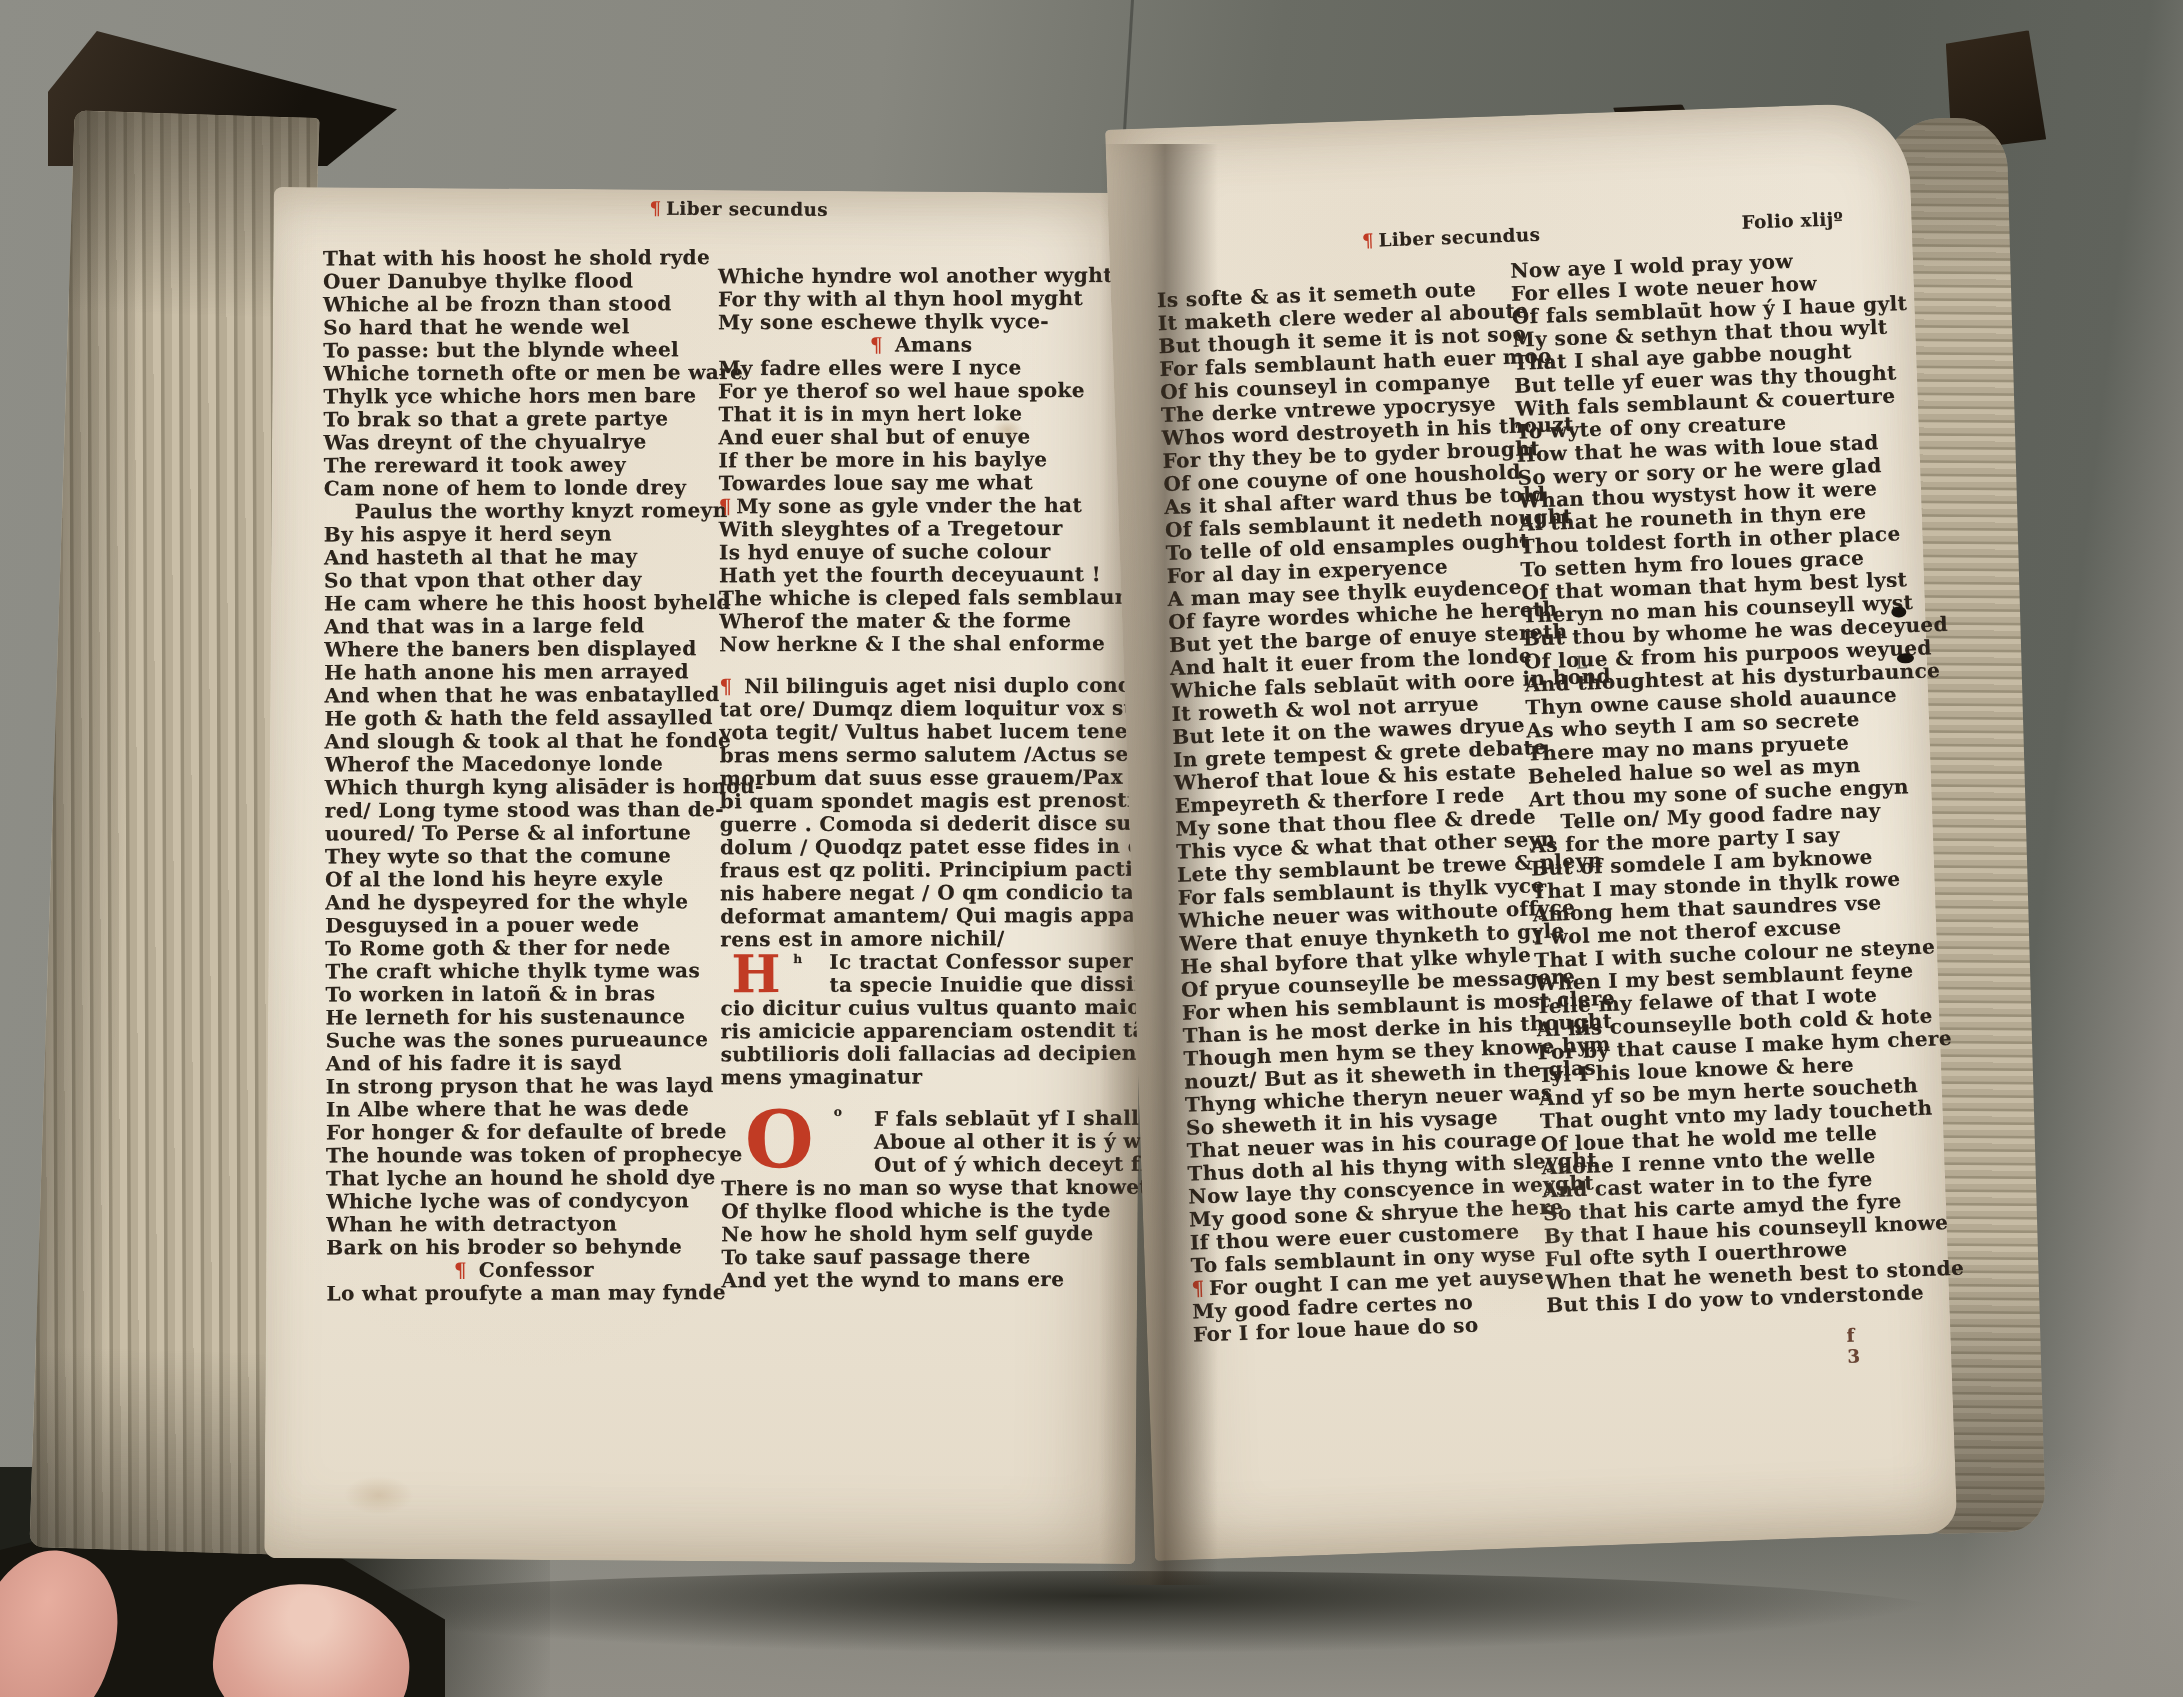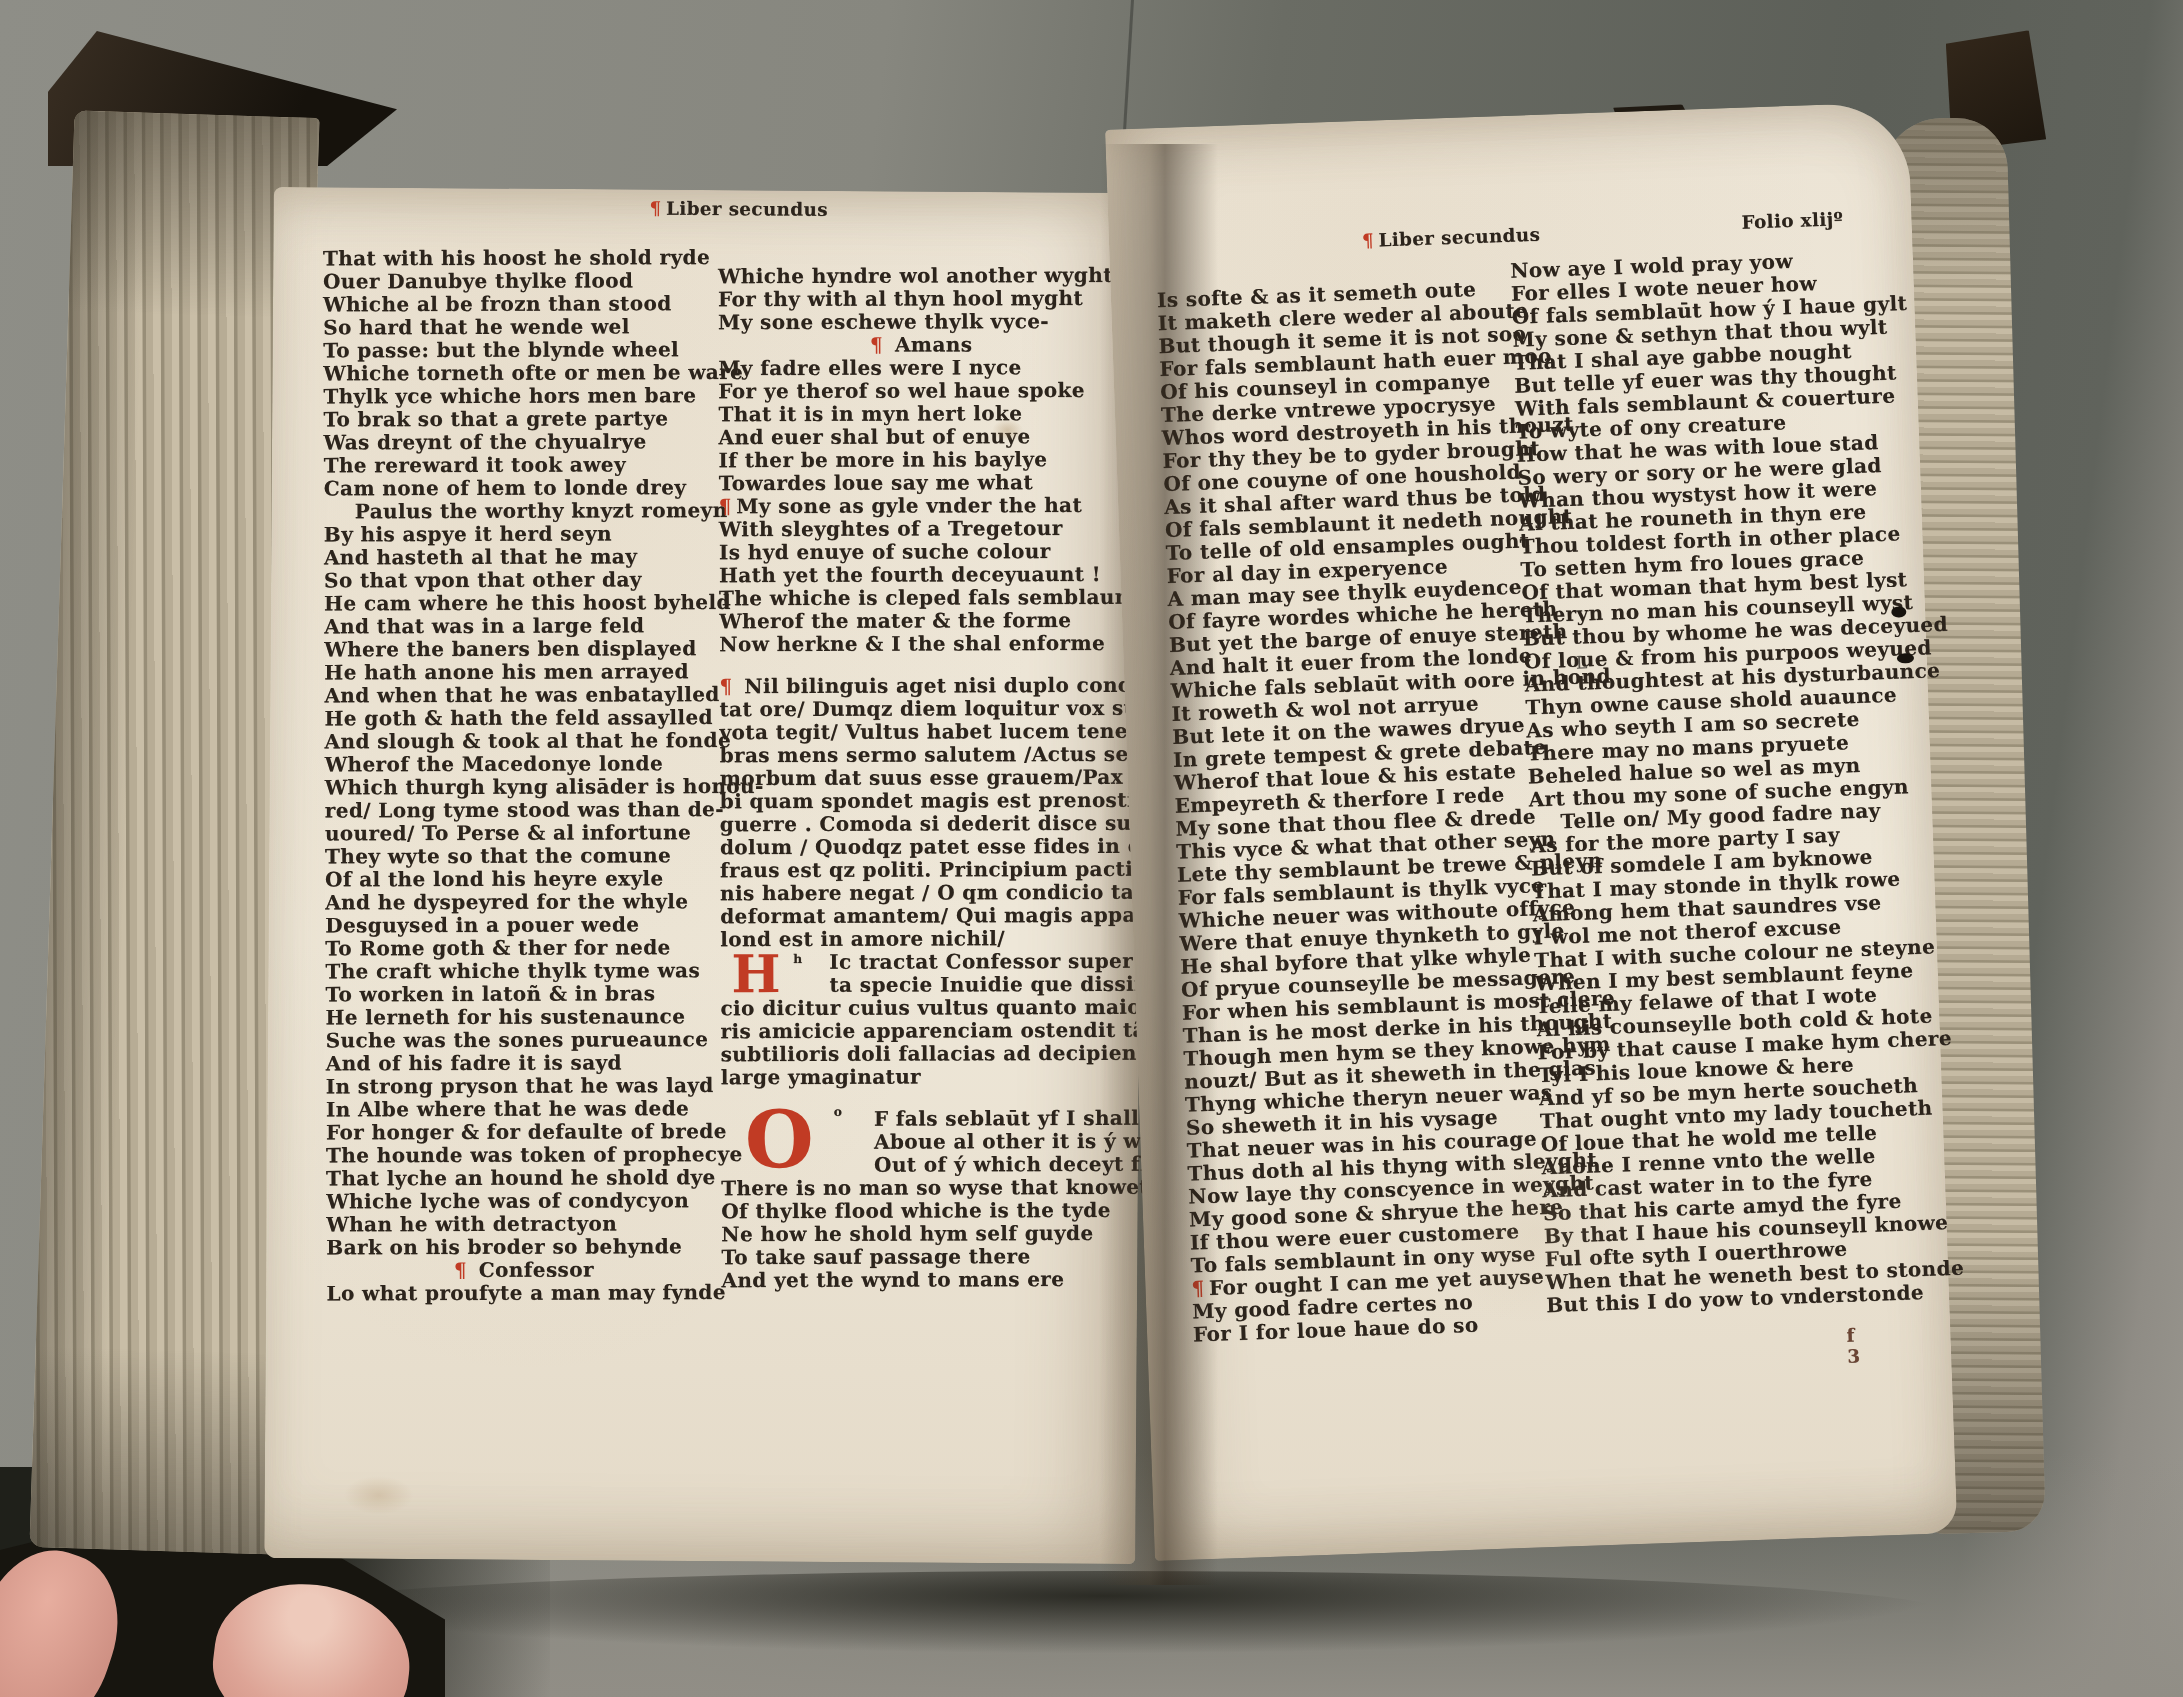--- a/index.html
+++ b/index.html
@@ -164,7 +164,7 @@
         <div class="line"><span>fraus est qz politi. Principium pacti fi-</span></div>
         <div class="line"><span>nis habere negat / O qm condicio talis</span></div>
         <div class="line"><span>deformat amantem/ Qui magis appa-</span></div>
-        <div class="line"><span>lond est in amore nichil/</span></div>
+        <div class="line"><span>rens est in amore nichil/</span></div>
         <div class="line pad-h"><span class="init">H</span><span class="guide">h</span><span>Ic tractat Confessor super quar-</span></div>
         <div class="line pad-h"><span>ta specie Inuidie que dissimula-</span></div>
         <div class="line"><span>cio dicitur cuius vultus  quanto maio-</span></div>

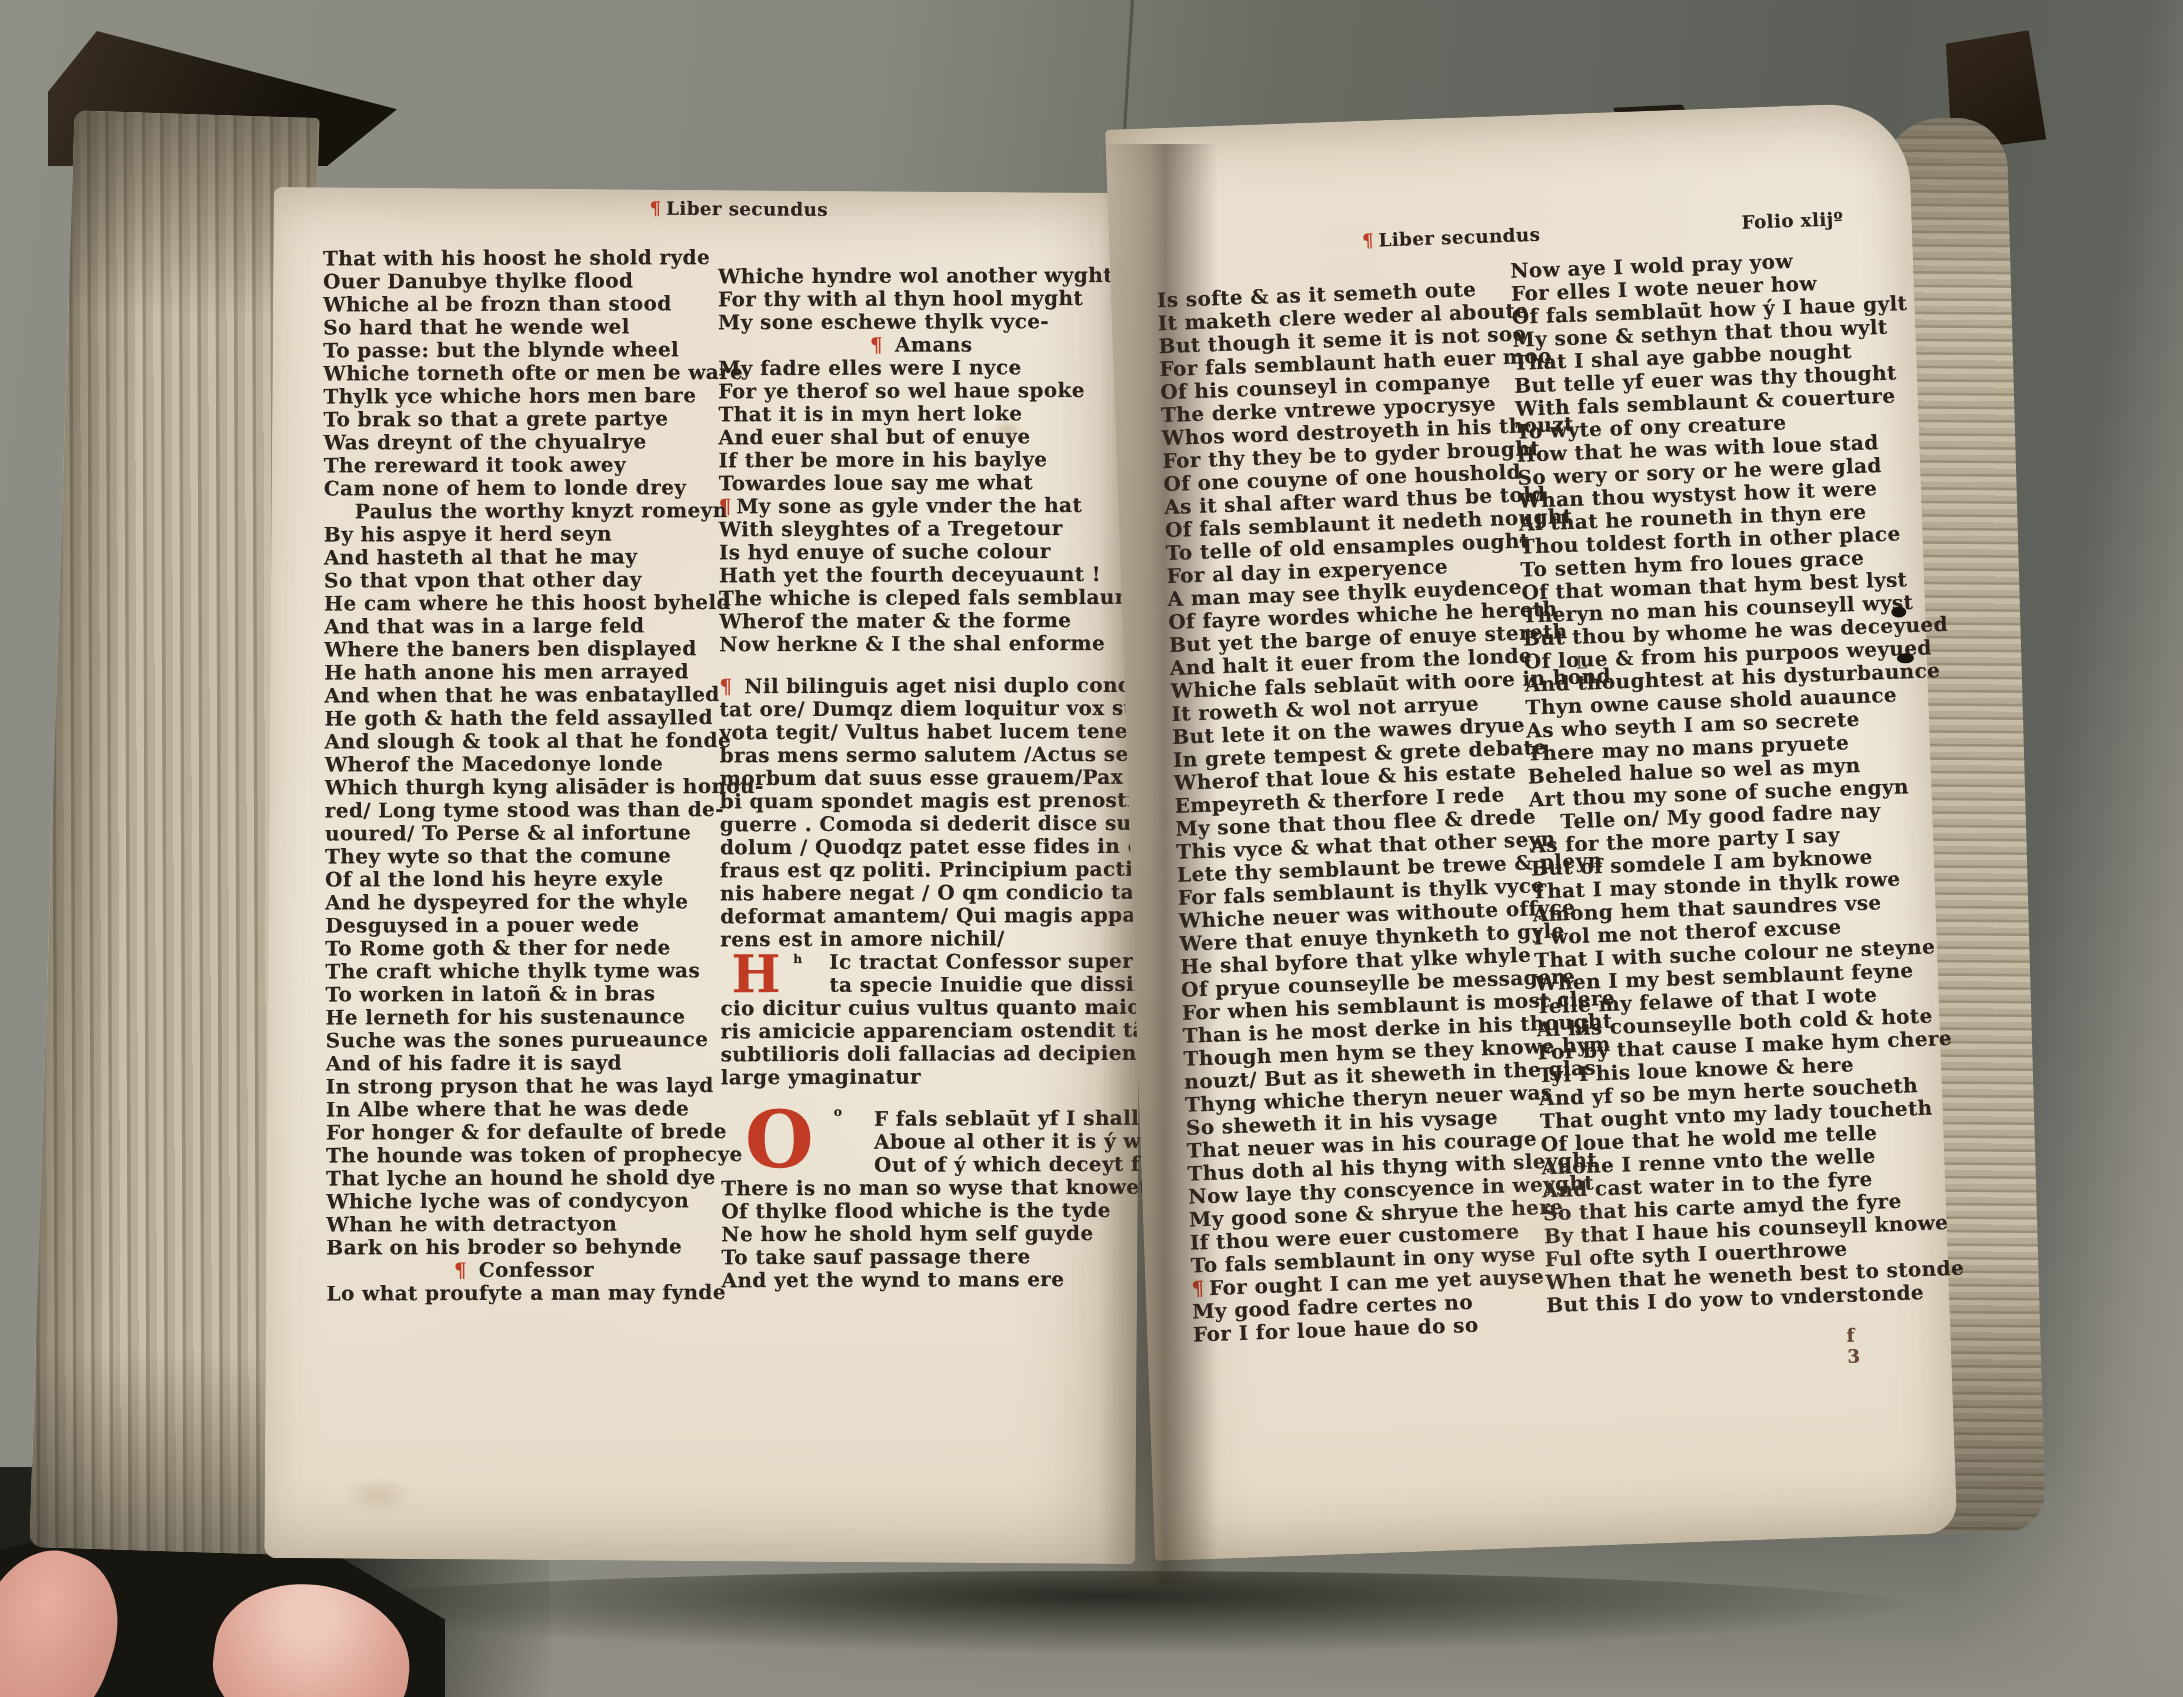--- a/index.html
+++ b/index.html
@@ -170,7 +170,7 @@
         <div class="line"><span>cio dicitur cuius vultus  quanto maio-</span></div>
         <div class="line"><span>ris amicicie apparenciam ostendit tãto</span></div>
         <div class="line"><span>subtilioris doli fallacias ad decipien dū</span></div>
-        <div class="line"><span>large ymaginatur</span></div>
+        <div class="line"><span>mens ymaginatur</span></div>
         <div class="gap"></div>
         <div class="line pad-o"><span class="init">O</span><span class="guide">o</span><span>F fals seblaūt yf I shall telle</span></div>
         <div class="line pad-o"><span>Aboue al other it is ý welle</span></div>

